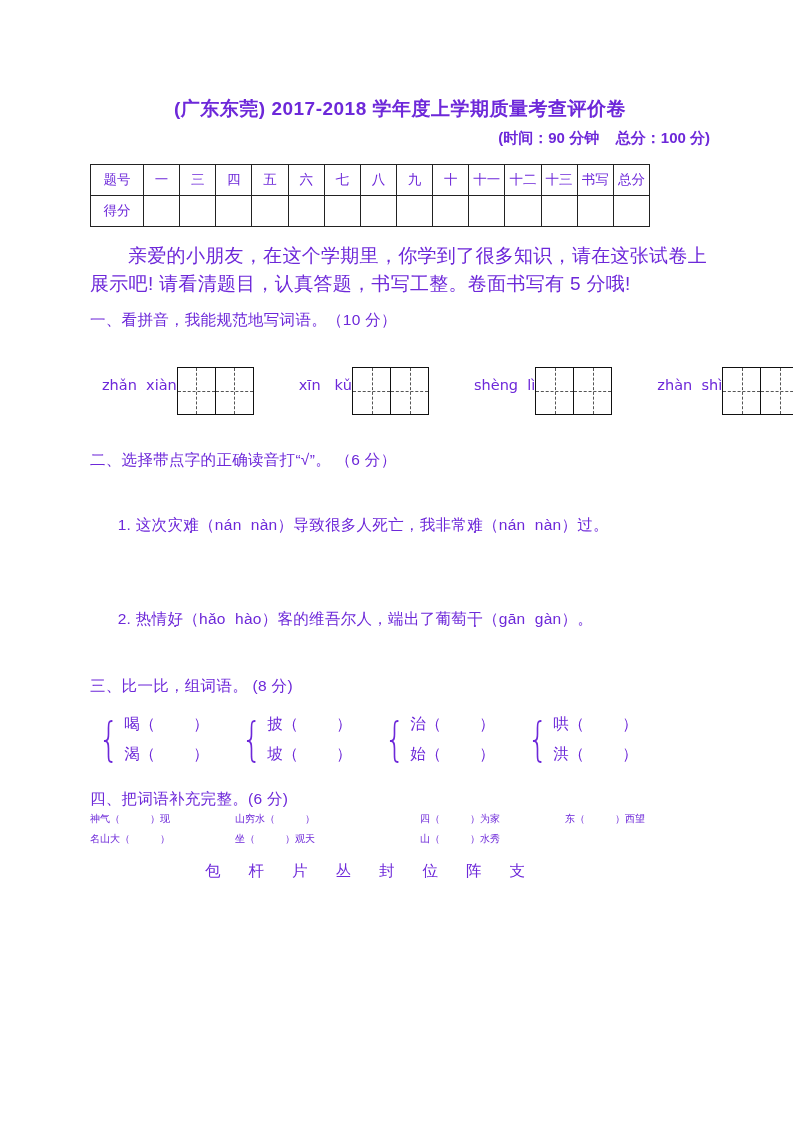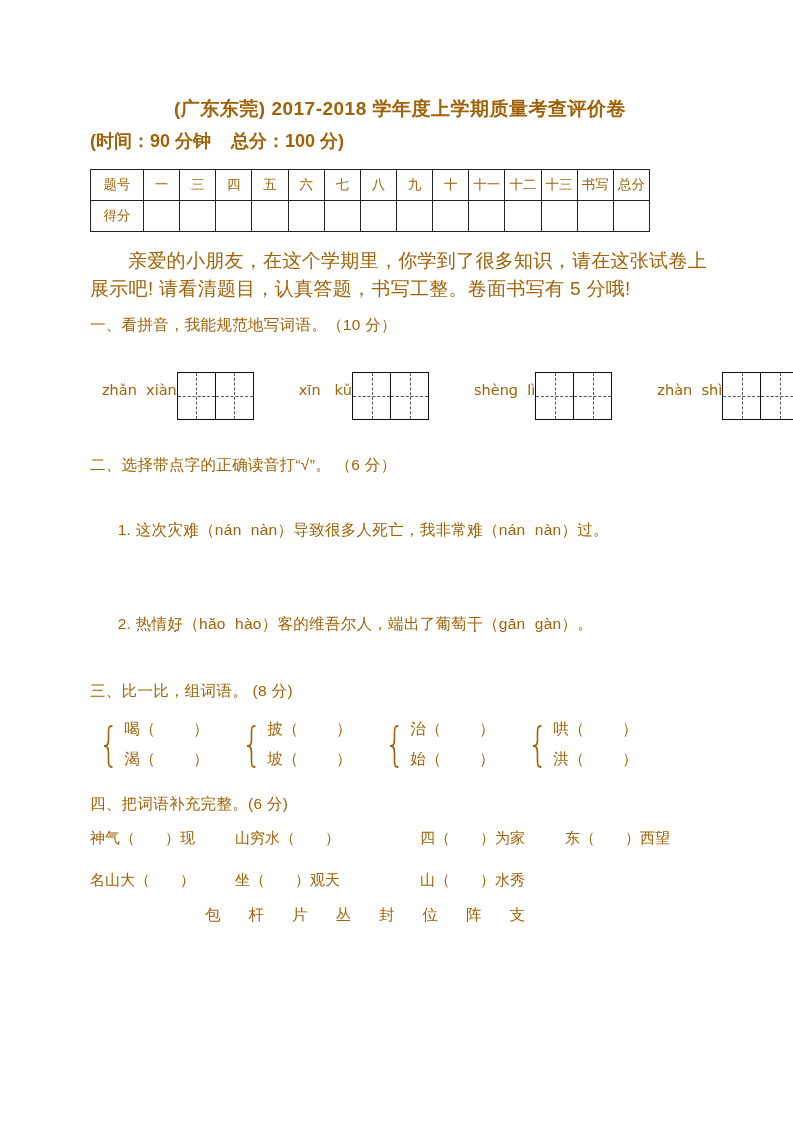--- a/index.html
+++ b/index.html
@@ -6,7 +6,7 @@
   .page{
     width:793px;height:1122px;box-sizing:border-box;
     padding:96px 83px 30px 90px;
-    background:#ffffff;color:#a16207;
+    background:#ffffff;color:#6d28d9;
     font-family:"Liberation Sans","DejaVu Sans",sans-serif;
     overflow:hidden;position:relative;
   }

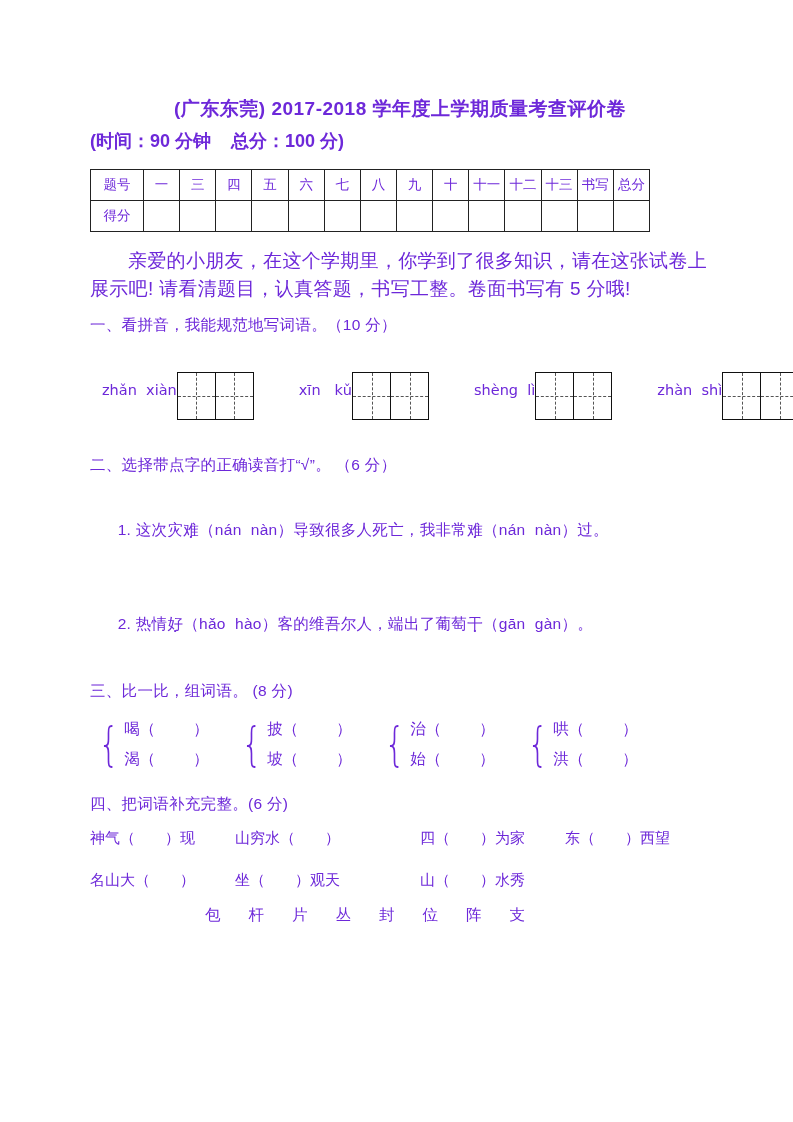--- a/index.html
+++ b/index.html
@@ -14,7 +14,7 @@
   .subject-line{text-align:center;margin-top:11px;}
   .subject{font-size:30px;font-weight:bold;letter-spacing:2px;}
   .edition{font-size:15px;font-weight:bold;margin-left:4px;}
-  .meta{text-align:left;font-size:18px;font-weight:bold;margin-top:7px;white-space:pre;}
+  .meta{text-align:right;font-size:15px;font-weight:bold;margin-top:7px;white-space:pre;}
 
   table.score-table{margin-top:16px;width:560px;border-collapse:collapse;table-layout:fixed;}
   table.score-table td{border:1.4px solid #222;height:30px;text-align:center;font-size:13.5px;padding:0;}

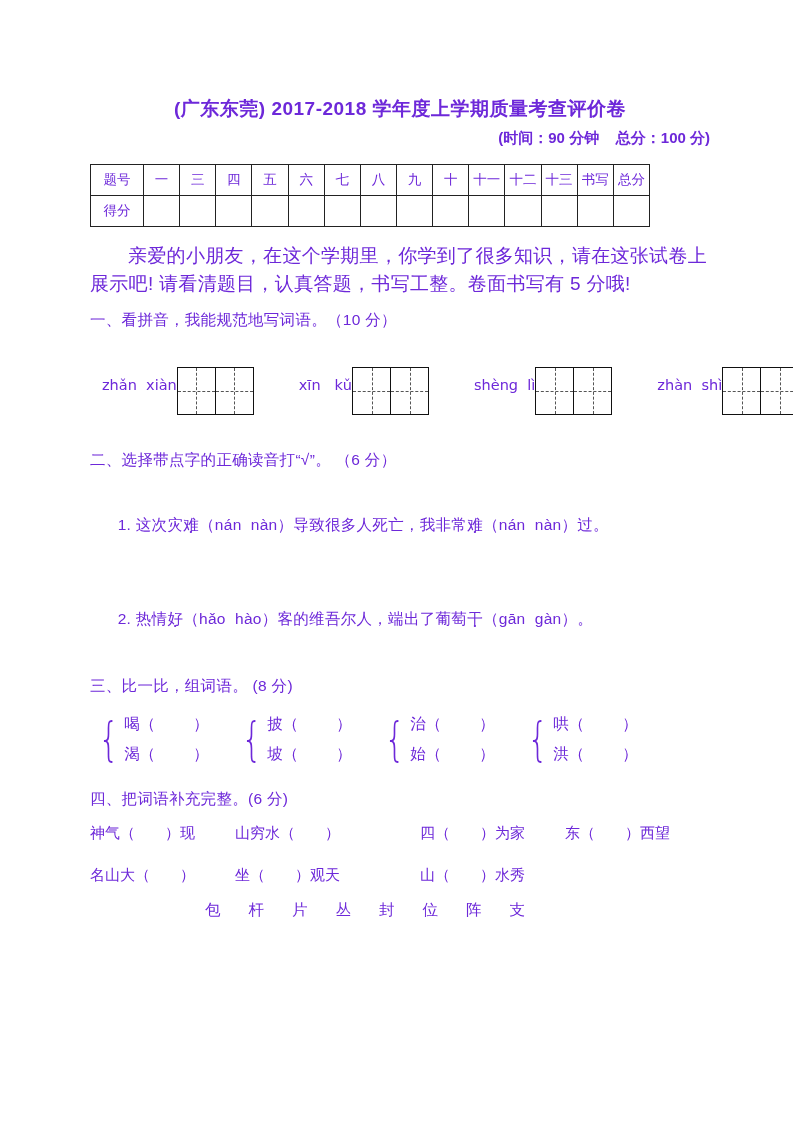--- a/index.html
+++ b/index.html
@@ -50,7 +50,7 @@
   .gap{display:inline-block;}
   .gap-s{width:30px;} .gap-m{width:38px;}
 
-  .grid4{display:grid;grid-template-columns:145px 185px 145px auto;row-gap:23px;margin-top:14px;font-size:15px;}
+  .grid4{display:grid;grid-template-columns:145px 185px 145px auto;row-gap:6px;margin-top:2px;font-size:10px;}
   .fill-item{white-space:nowrap;}
 
   .bank{margin-top:15px;text-align:center;padding-right:70px;font-size:15.5px;}

